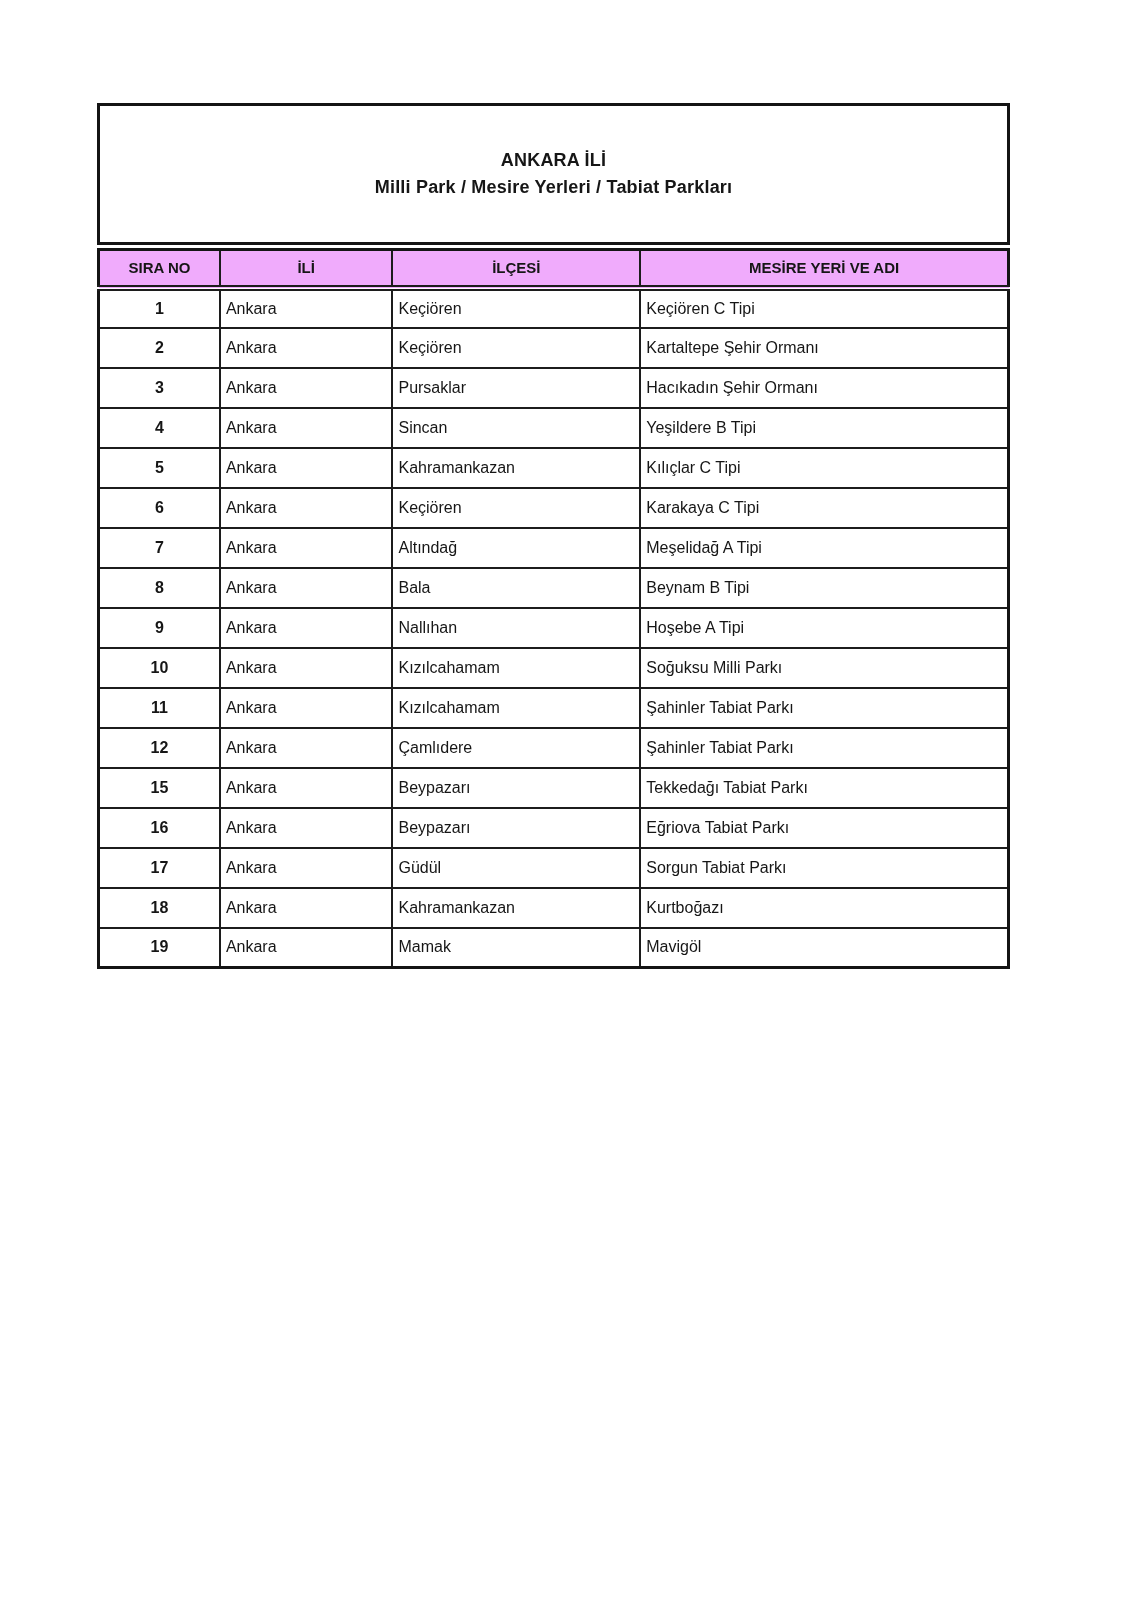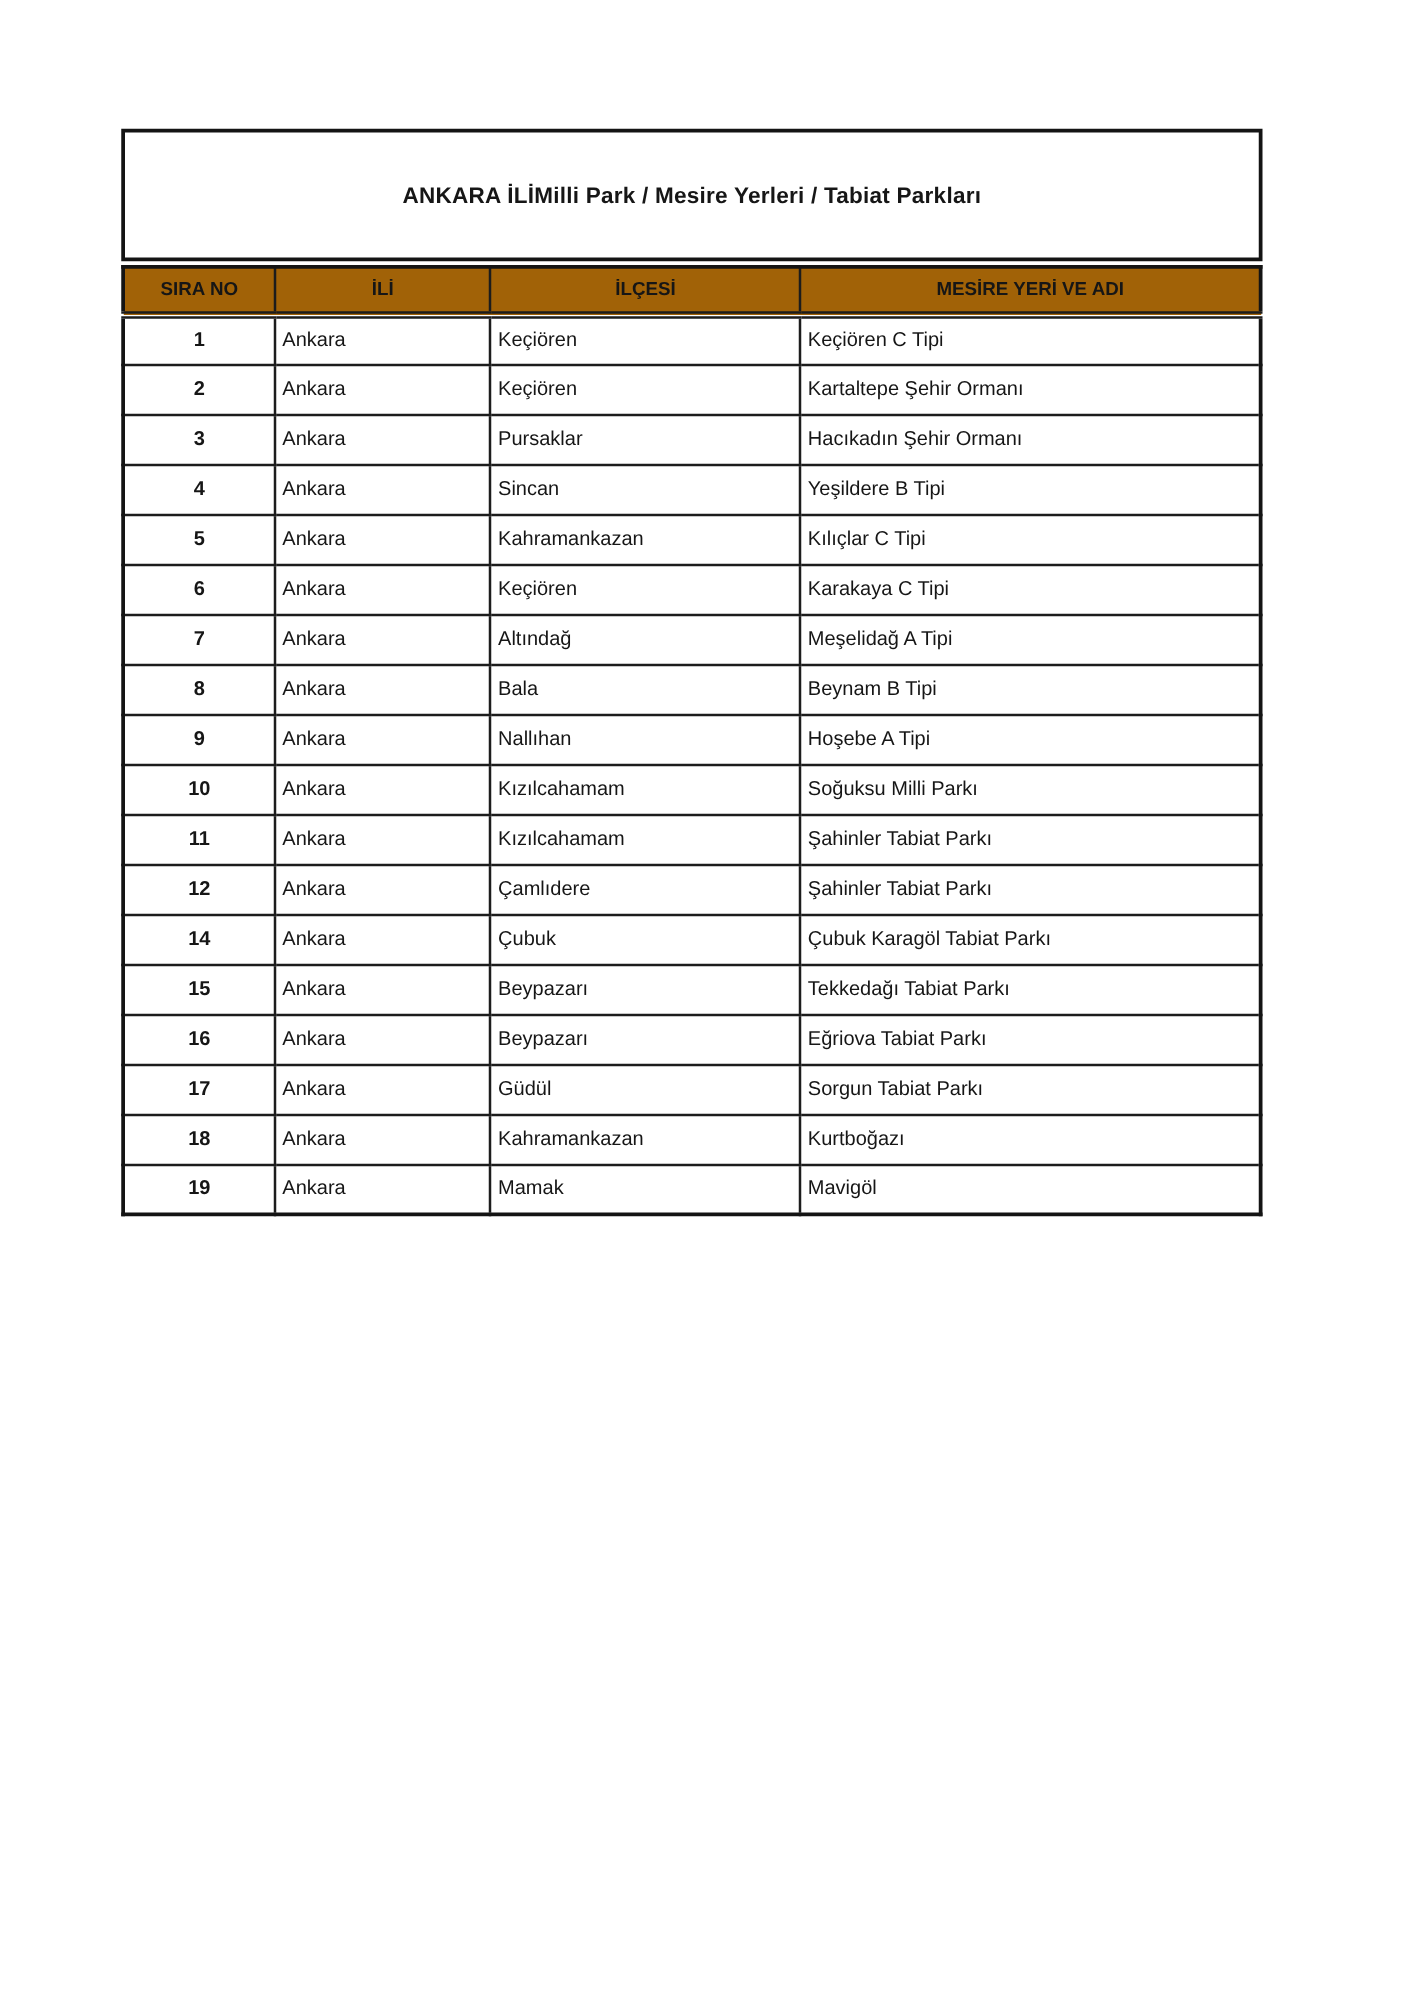--- a/index.html
+++ b/index.html
@@ -25,8 +25,9 @@
   .title-box {
     box-sizing: border-box;
     border: 3px solid #141414;
-    height: 106px;
+    height: 142px;
     display: flex;
+    flex-direction: column;
     justify-content: center;
     align-items: center;
     text-align: center;

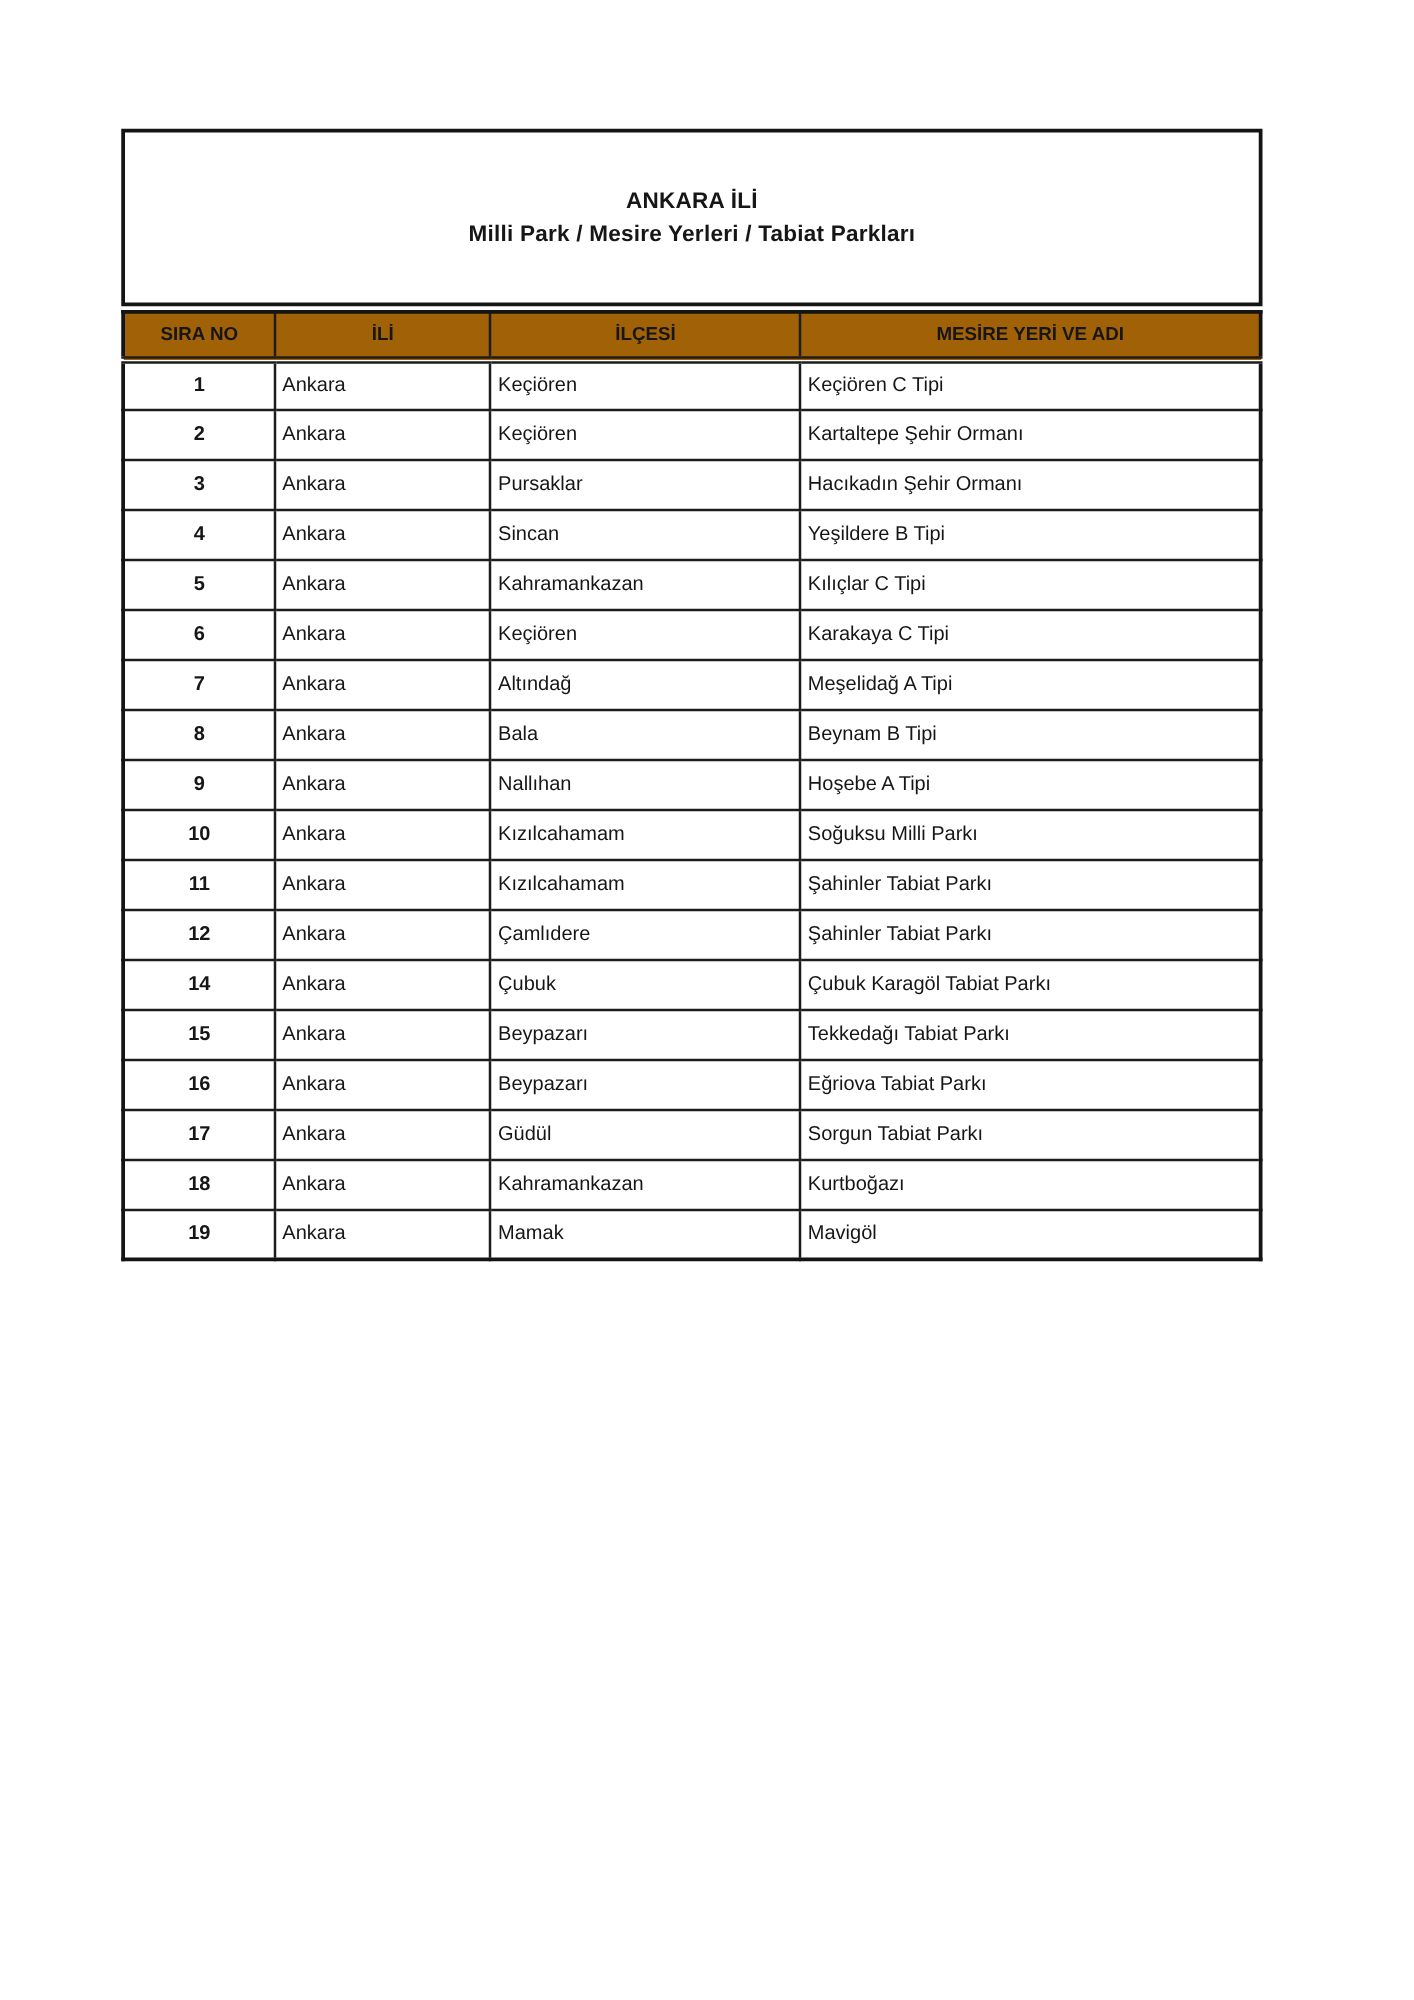--- a/index.html
+++ b/index.html
@@ -60,7 +60,7 @@
     text-align: center;
     vertical-align: middle;
     padding: 0 4px;
-    background: #a16207;
+    background: #f0abfc;
   }
   table.parks td {
     box-sizing: border-box;

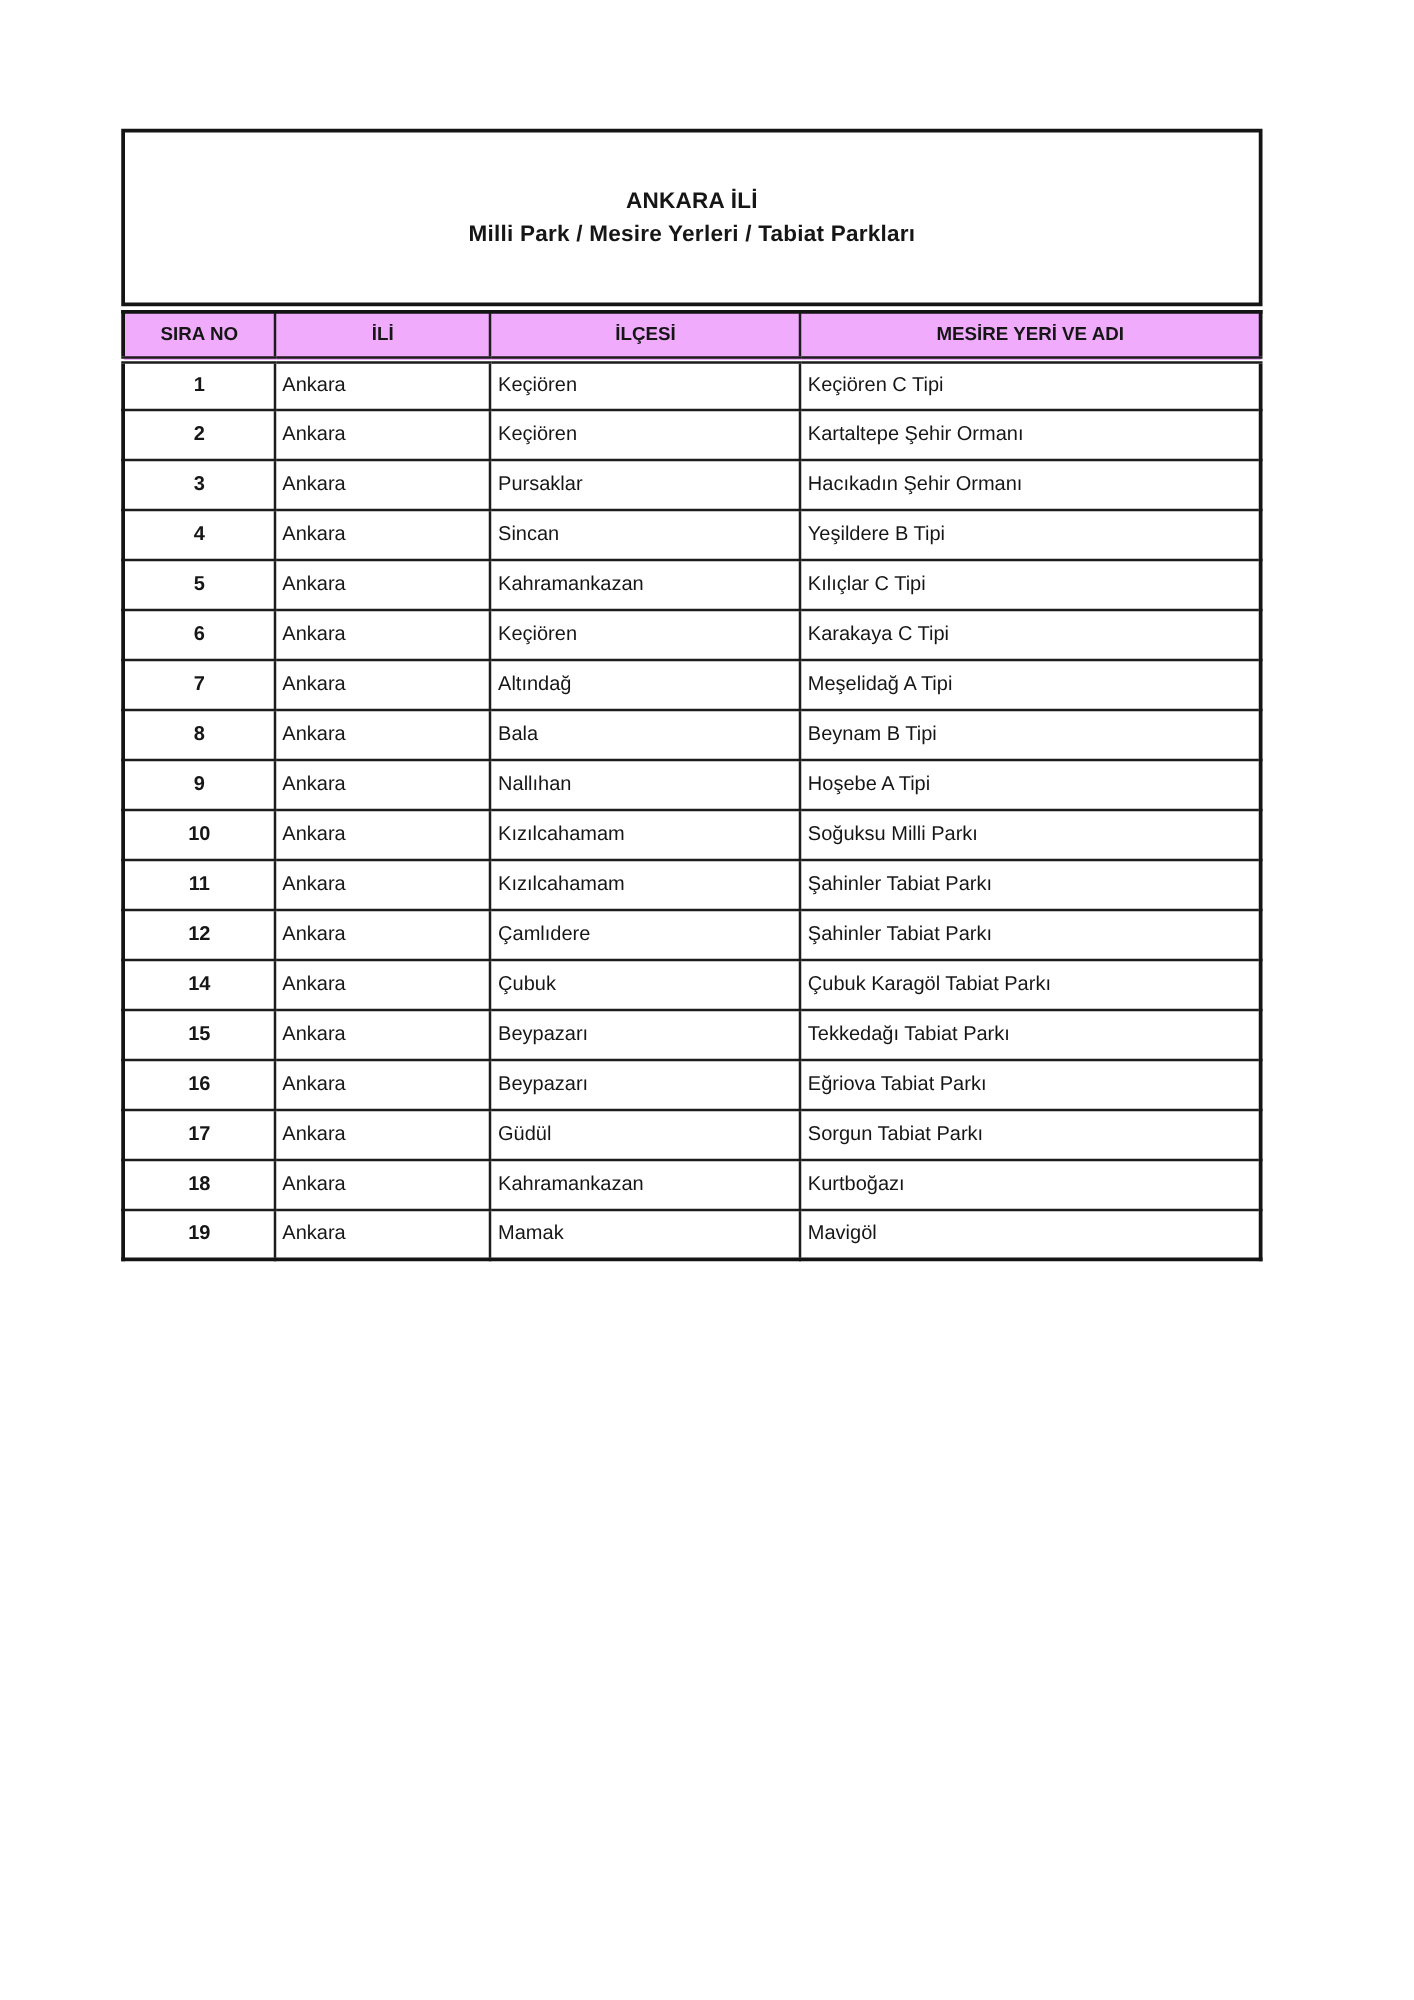--- a/index.html
+++ b/index.html
@@ -179,12 +179,6 @@
     <td>Şahinler Tabiat Parkı</td>
   </tr>
           <tr>
-    <td class="num">14</td>
-    <td>Ankara</td>
-    <td>Çubuk</td>
-    <td>Çubuk Karagöl Tabiat Parkı</td>
-  </tr>
-          <tr>
     <td class="num">15</td>
     <td>Ankara</td>
     <td>Beypazarı</td>

